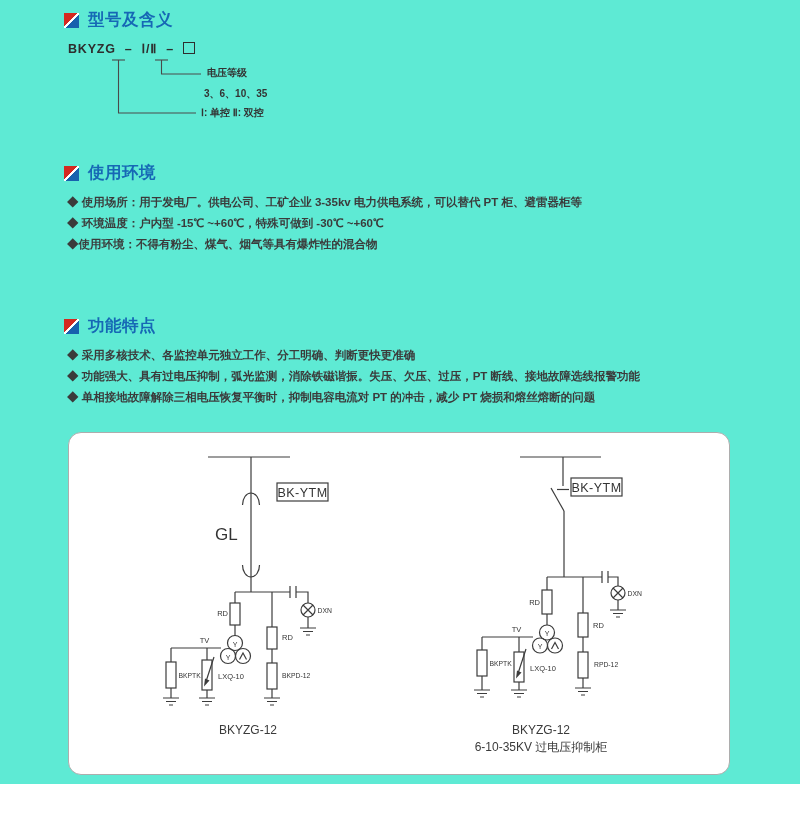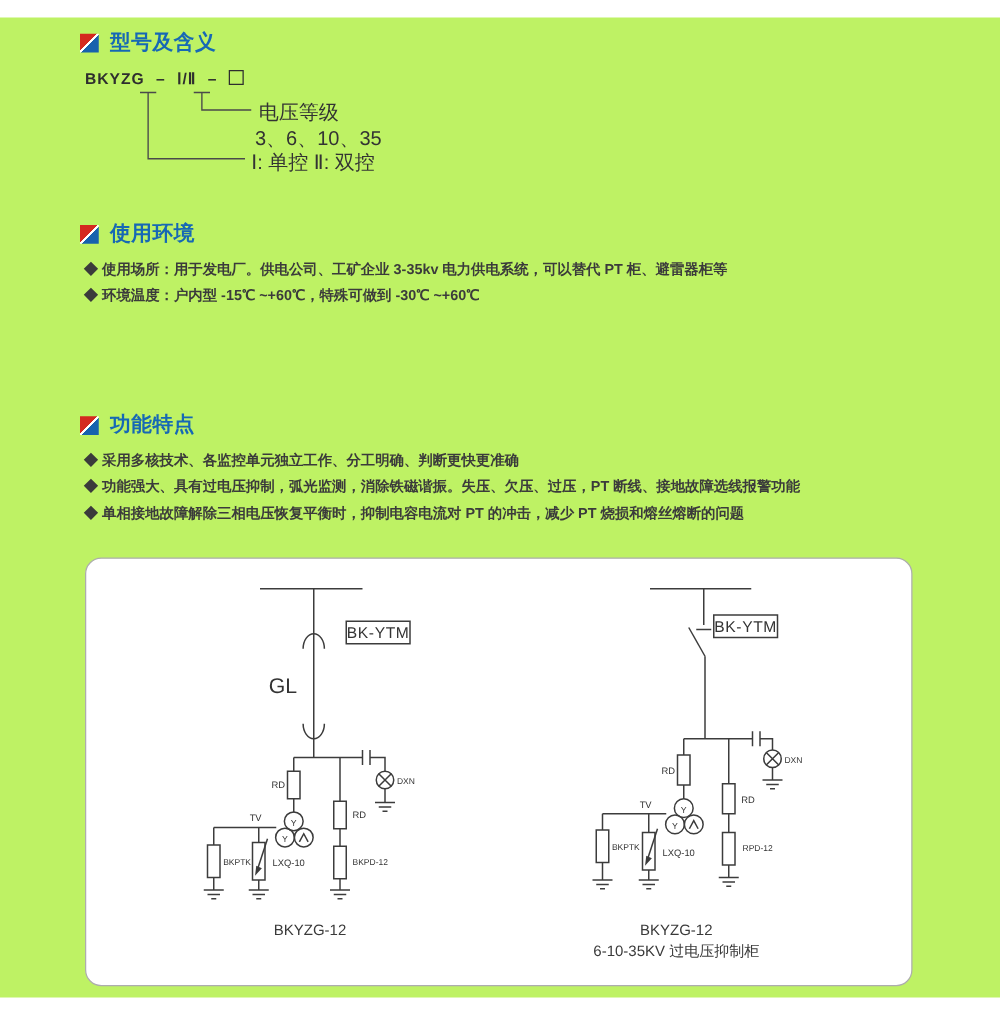--- a/index.html
+++ b/index.html
@@ -4,7 +4,7 @@
 <style>
   html,body{margin:0;padding:0;background:#fff;}
   body{width:800px;height:829px;font-family:"Liberation Sans",sans-serif;}
-  .page{position:relative;width:800px;height:784px;overflow:hidden;background:#bef264;margin-top:14px;}
+  .page{position:relative;width:800px;height:784px;overflow:hidden;background:#5eead4;}
 
   .section-header{position:absolute;left:64px;display:flex;align-items:center;gap:9px;}
   .s1{top:9px}.s2{top:162px}.s3{top:315px}

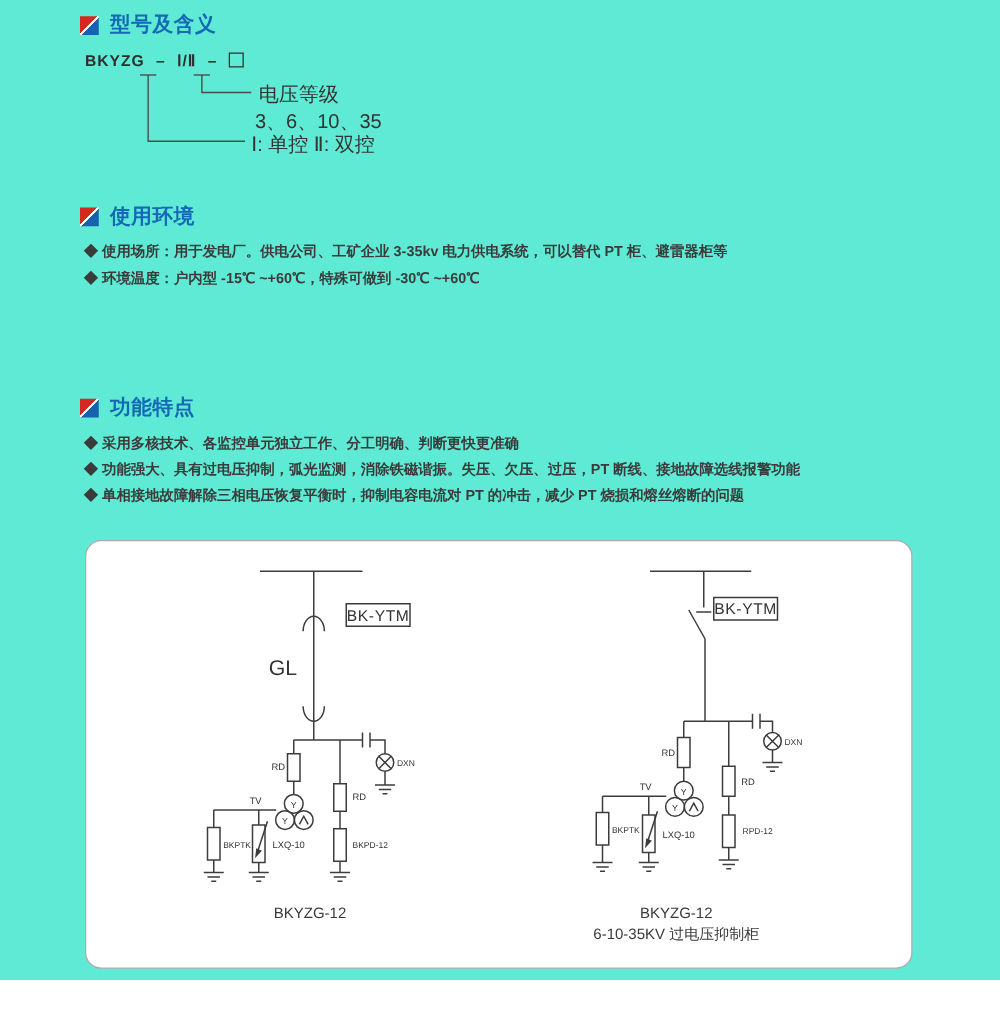--- a/index.html
+++ b/index.html
@@ -16,7 +16,7 @@
     font-size:12.5px;font-weight:bold;color:#2e2e2e;letter-spacing:.8px;}
   .code-box{width:10px;height:10px;border:1.4px solid #2e2e2e;margin-top:-1px;}
   .overlay-lines{position:absolute;left:0;top:0;pointer-events:none;}
-  .callout{position:absolute;font-size:16px;font-weight:400;color:#333;white-space:nowrap;}
+  .callout{position:absolute;font-size:10px;font-weight:700;color:#333;white-space:nowrap;}
 
   .bullets{position:absolute;left:67px;margin:0;padding:0;list-style:none;
     font-size:11.5px;font-weight:600;color:#3b3b3b;}

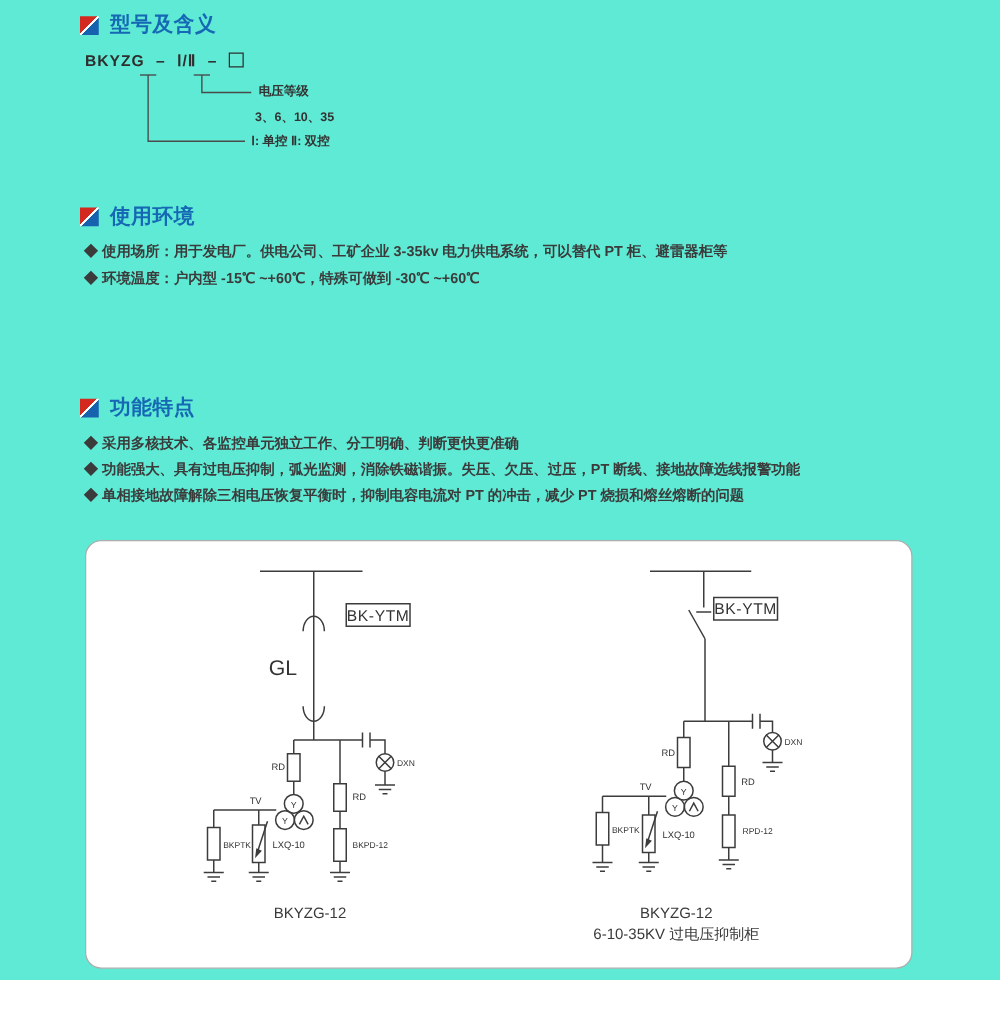--- a/index.html
+++ b/index.html
@@ -80,6 +80,7 @@
   <ul class="bullets env">
     <li>◆ 使用场所：用于发电厂。供电公司、工矿企业 3-35kv 电力供电系统，可以替代 PT 柜、避雷器柜等</li>
     <li>◆ 环境温度：户内型 -15℃ ~+60℃，特殊可做到 -30℃ ~+60℃</li>
+    <li>◆使用环境：不得有粉尘、煤气、烟气等具有爆炸性的混合物</li>
   </ul>
 
   <div class="section-header s3">

